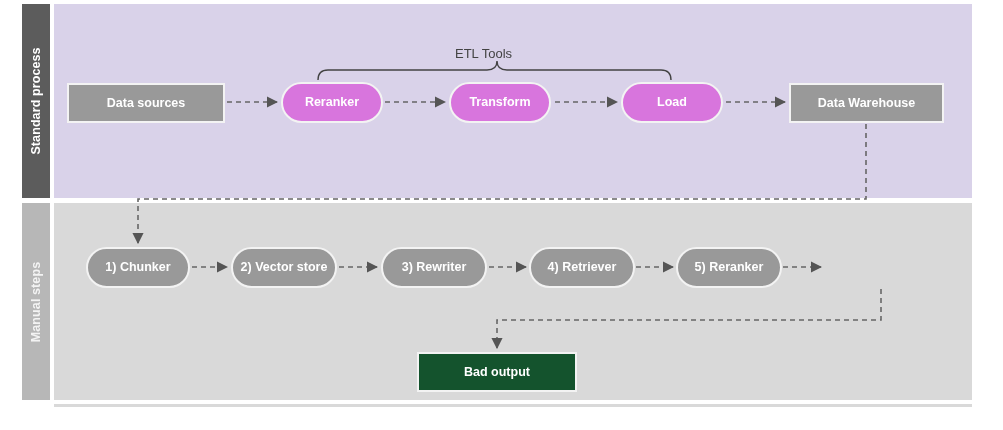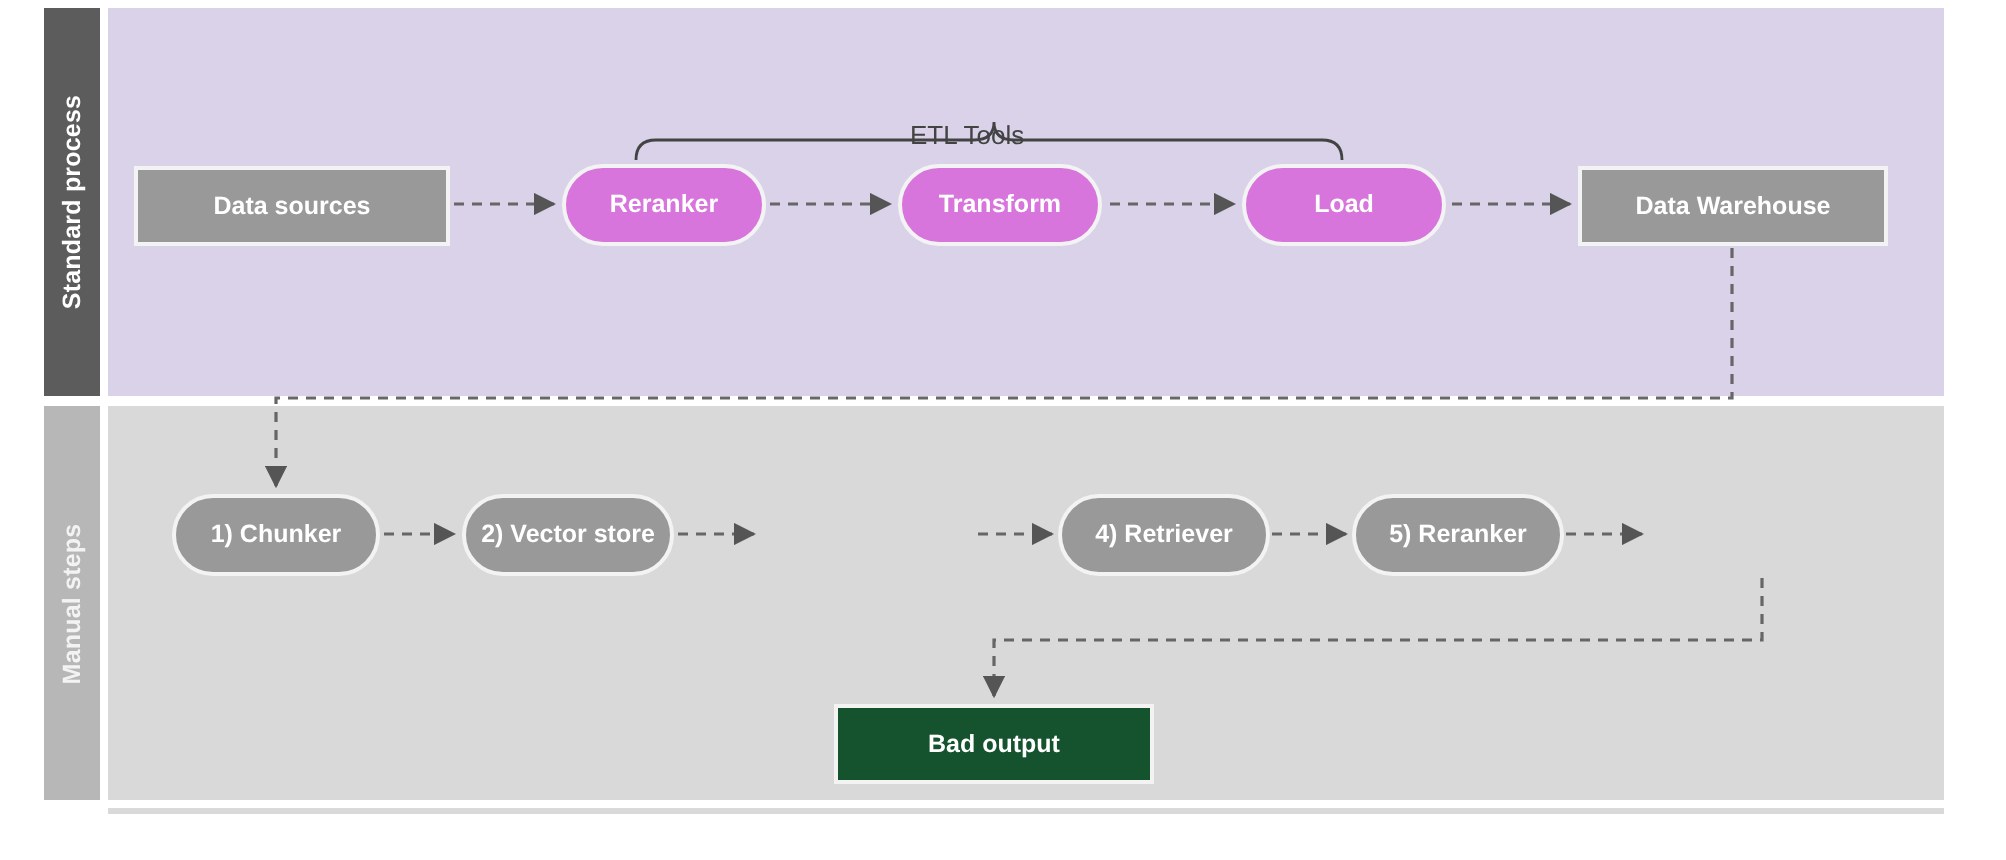--- a/index.html
+++ b/index.html
@@ -155,7 +155,7 @@
     <path d="M 318 80 Q 318 70 328 70 L 487 70 Q 497 70 497 61 Q 497 70 507 70 L 661 70 Q 671 70 671 80" stroke="#434343" stroke-width="1.4" fill="none"></path>
   </svg>
 
-  <div class="brace-label" style="left:455px; top:46px;margin-top:14px;">ETL Tools</div>
+  <div class="brace-label" style="left:455px; top:46px;">ETL Tools</div>
 
   <div class="node rect grey" style="left:67px; top:83px; width:158px; height:40px;">
     <span>Data sources</span>

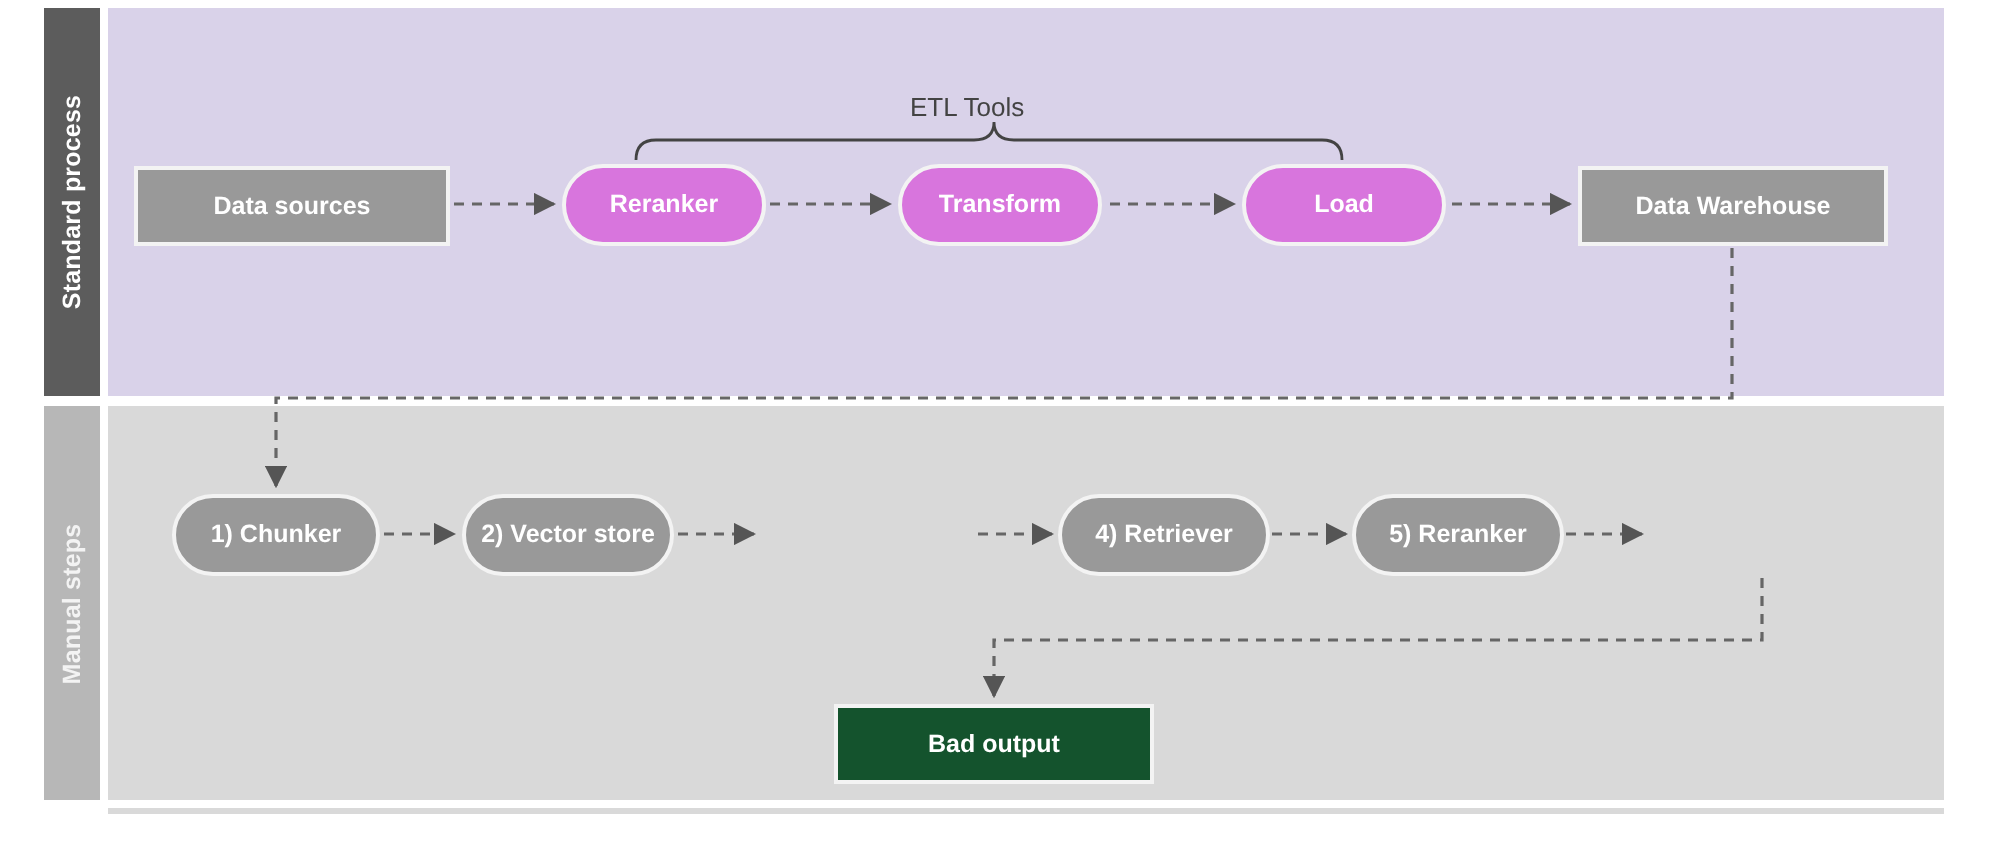--- a/index.html
+++ b/index.html
@@ -185,6 +185,9 @@
     <span>2) Vector store</span>
   </div>
 
+  <div class="node pill grey" style="left:381px; top:247px; width:106px; height:41px;">
+    <span>3) Rewriter</span>
+  </div>
 
   <div class="node pill grey" style="left:529px; top:247px; width:106px; height:41px;">
     <span>4) Retriever</span>

